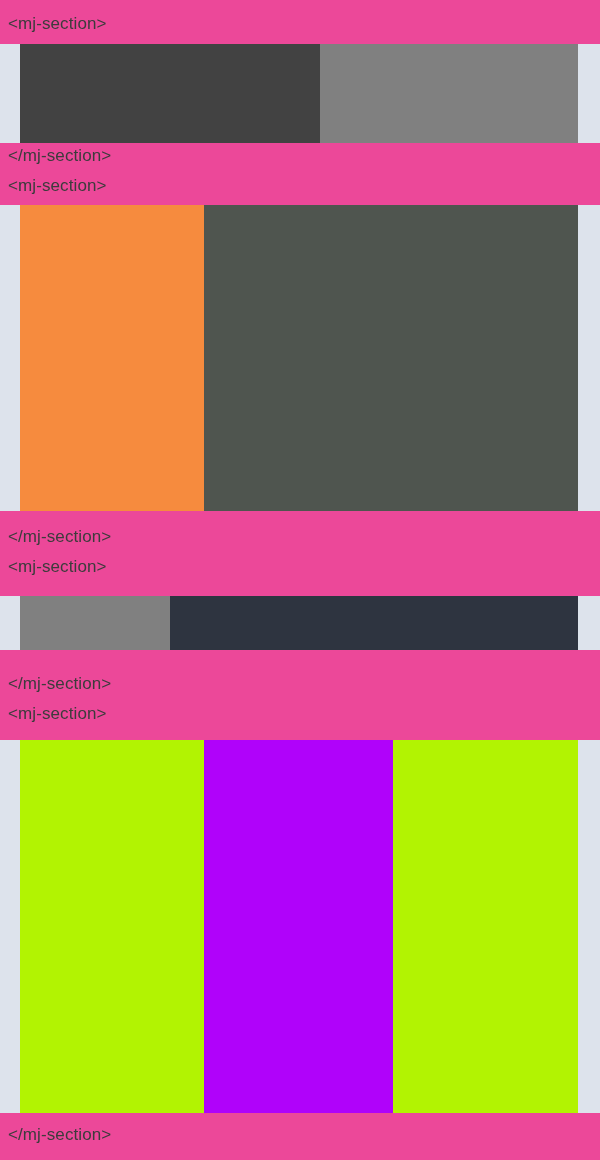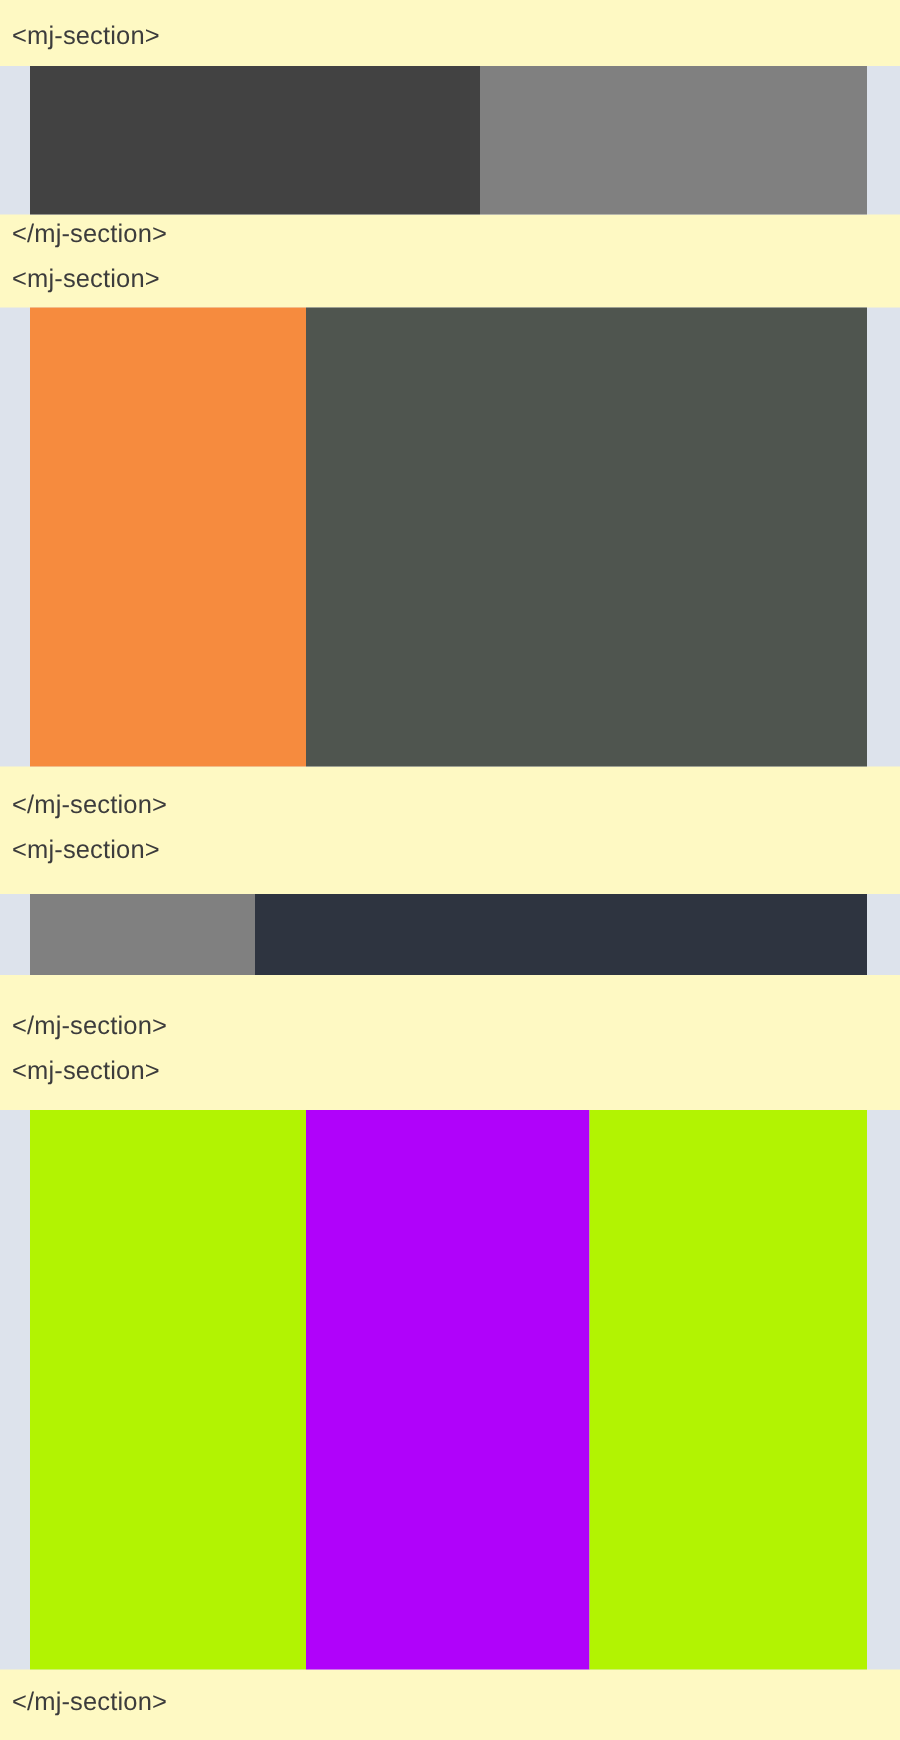--- a/index.html
+++ b/index.html
@@ -63,7 +63,7 @@
 </head>
 <body>
 
-<div class="page" style="background: #fef9c3;">
+<div class="page" style="background: #ec4899;">
 
 <div class="section-band" style="top: 44px; height: 99px; background: rgb(221, 227, 236);">
       <div class="section-inner">

